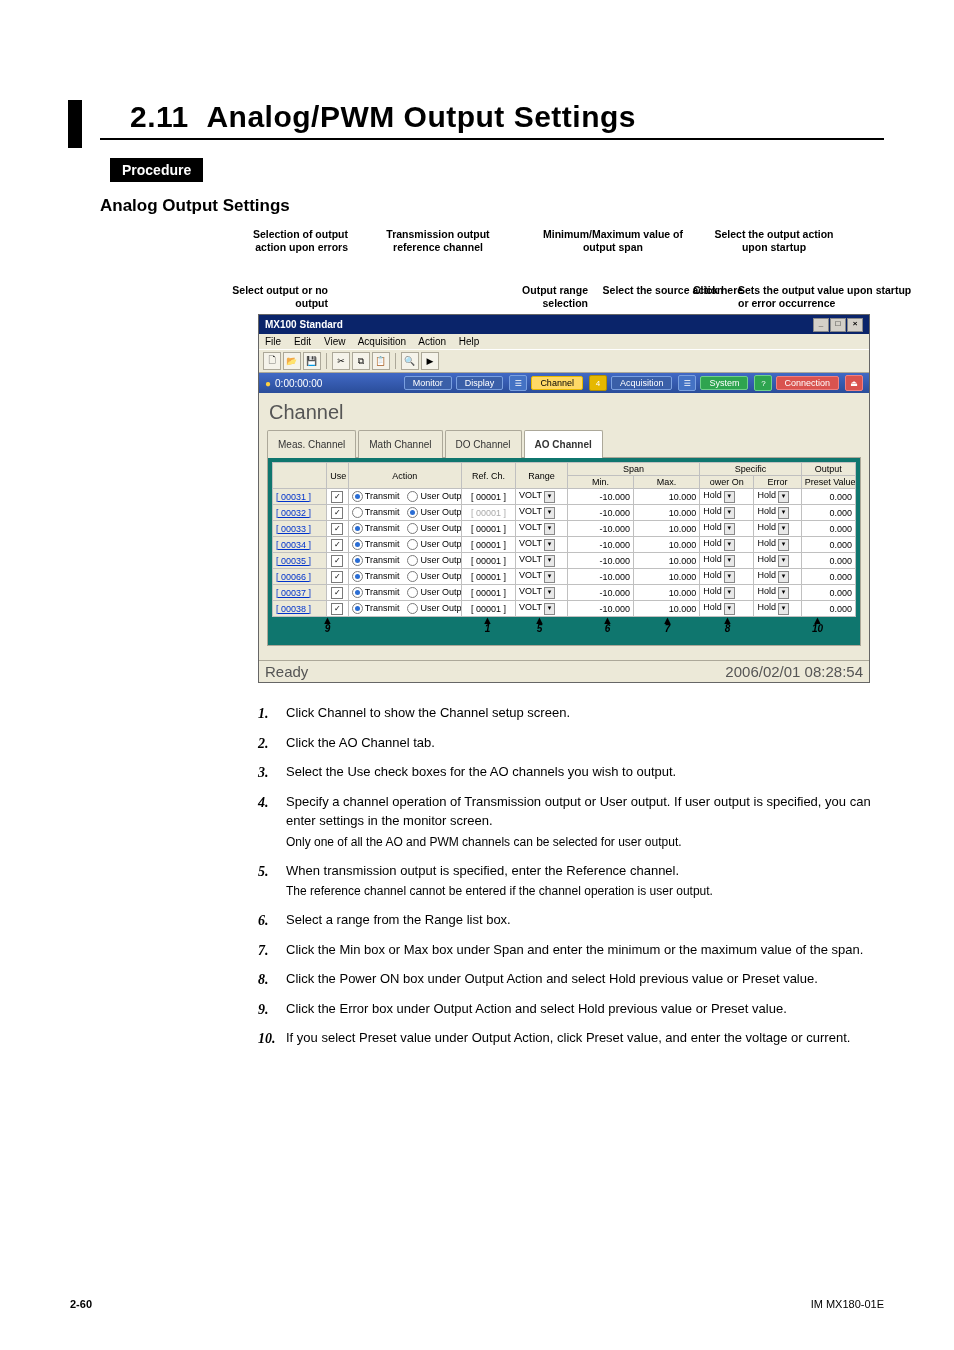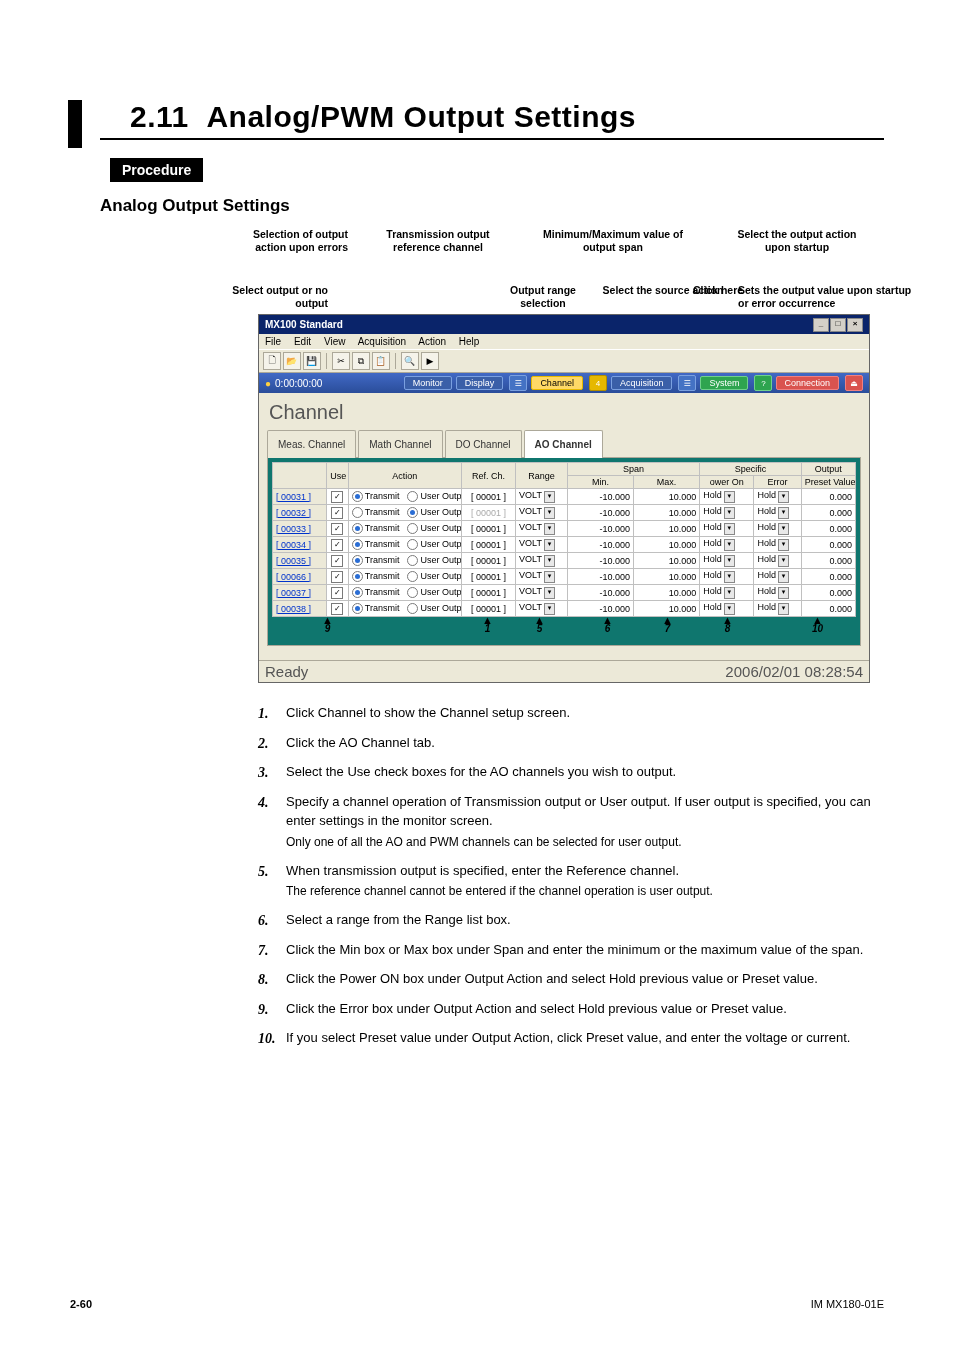--- a/index.html
+++ b/index.html
@@ -220,7 +220,7 @@
     <div class="ann" style="left:280px; width:150px;">
       <div>Minimum/Maximum value of output span</div>
     </div>
-    <div class="ann" style="left:479px; width:120px;">
+    <div class="ann" style="left:456px; width:120px;">
       <div>Select the output action upon startup</div>
     </div>
   </div>

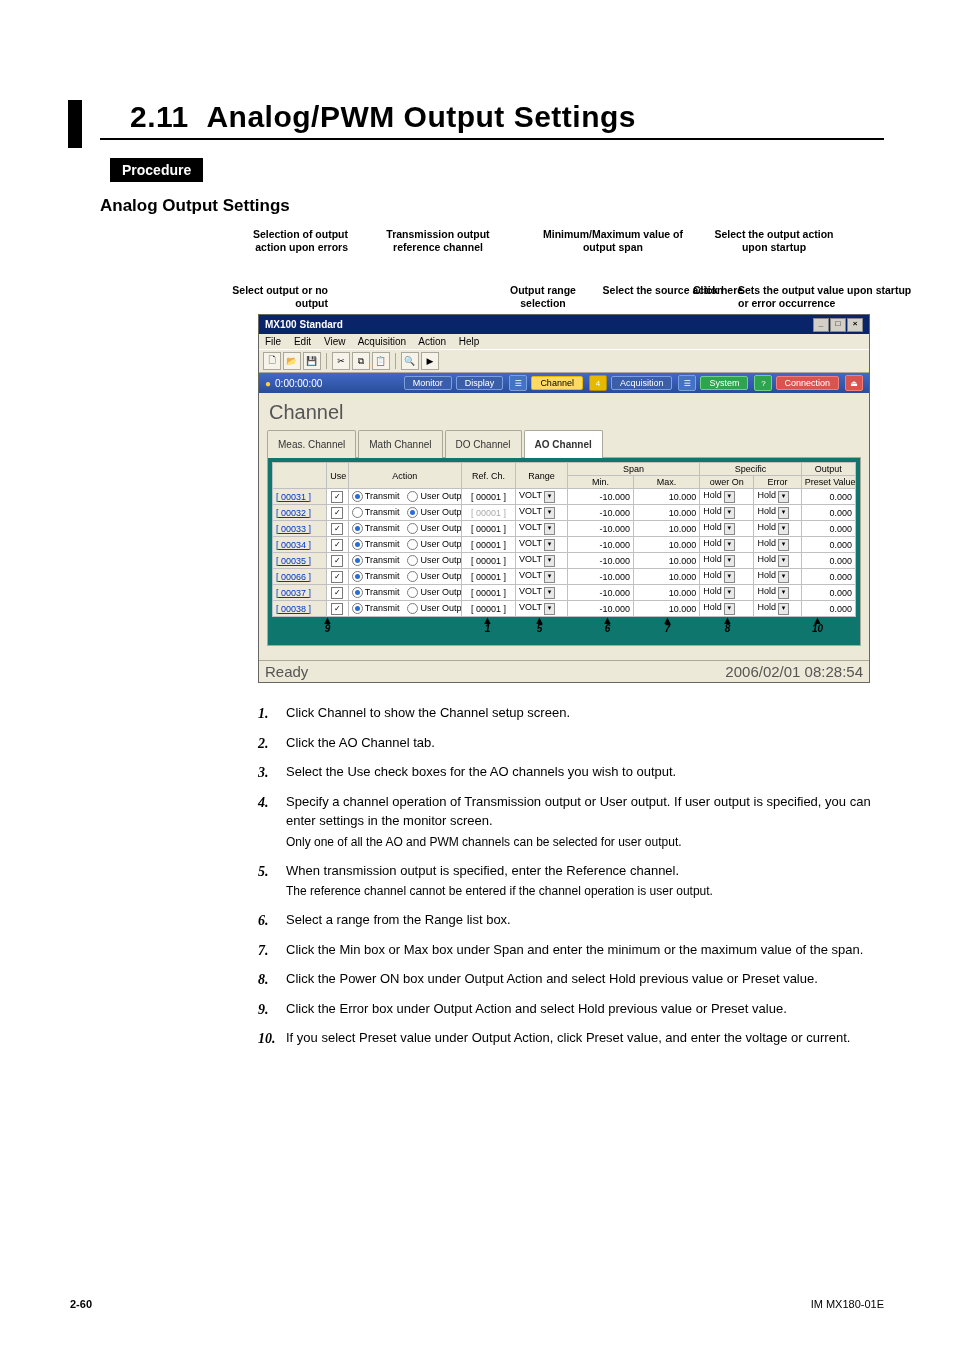--- a/index.html
+++ b/index.html
@@ -228,7 +228,7 @@
     <div class="ann" style="left:-30px; width:100px;text-align:right;">
       <div>Select output or no output</div>
     </div>
-    <div class="ann" style="left:240px; width:90px;">
+    <div class="ann" style="left:240px; width:90px;text-align:right;">
       <div>Output range selection</div>
     </div>
     <div class="ann" style="left:330px; width:150px;">

